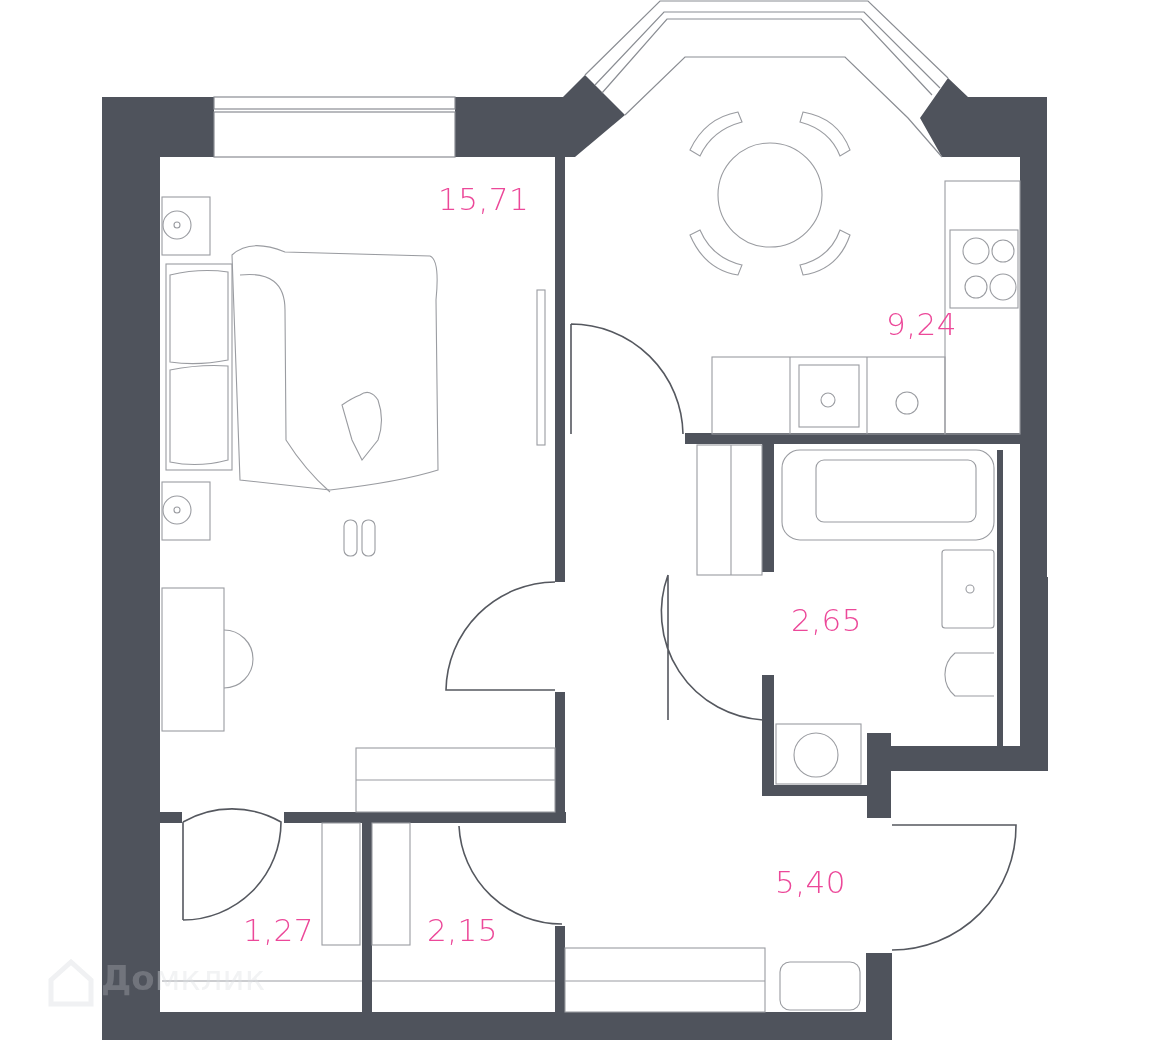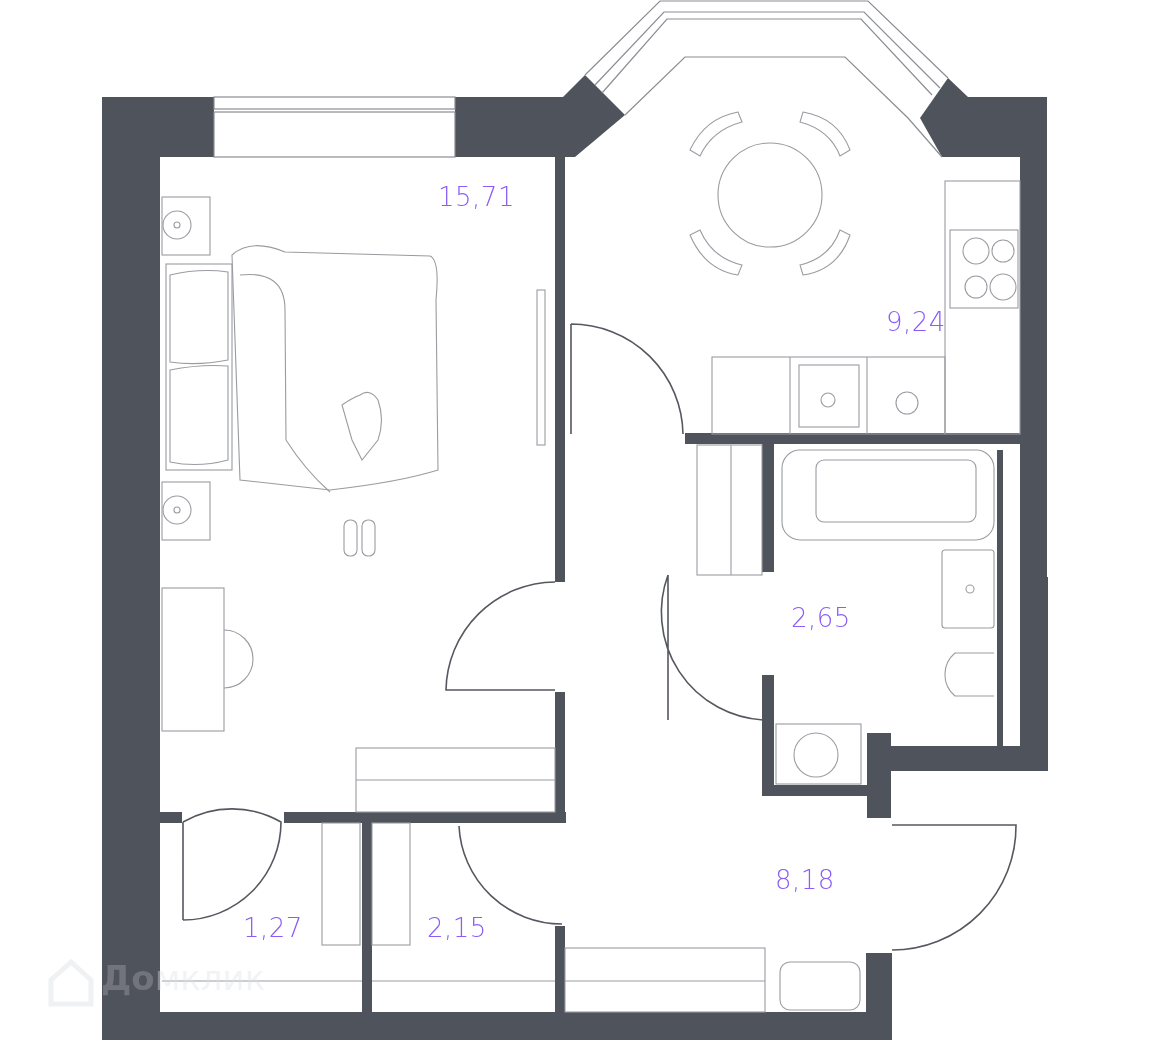--- a/index.html
+++ b/index.html
@@ -11,7 +11,7 @@
     .door { fill: none; stroke: #55585f; stroke-width: 1.6; }
     .furn { fill: none; stroke: #9a9ca1; stroke-width: 1.1; }
     .area-label { position: absolute; font-family: "DejaVu Sans", sans-serif;
-                  font-size: 26px; color: #8b5cf6; letter-spacing: 0.5px;
+                  font-size: 31px; color: #ec4899; letter-spacing: 0.5px;
                   font-weight: 300; line-height: 1; white-space: nowrap; }
     .watermark { position: absolute; left: 45px; top: 958px; height: 50px;
                  display: flex; align-items: flex-start; gap: 4px; opacity: 0.55; }

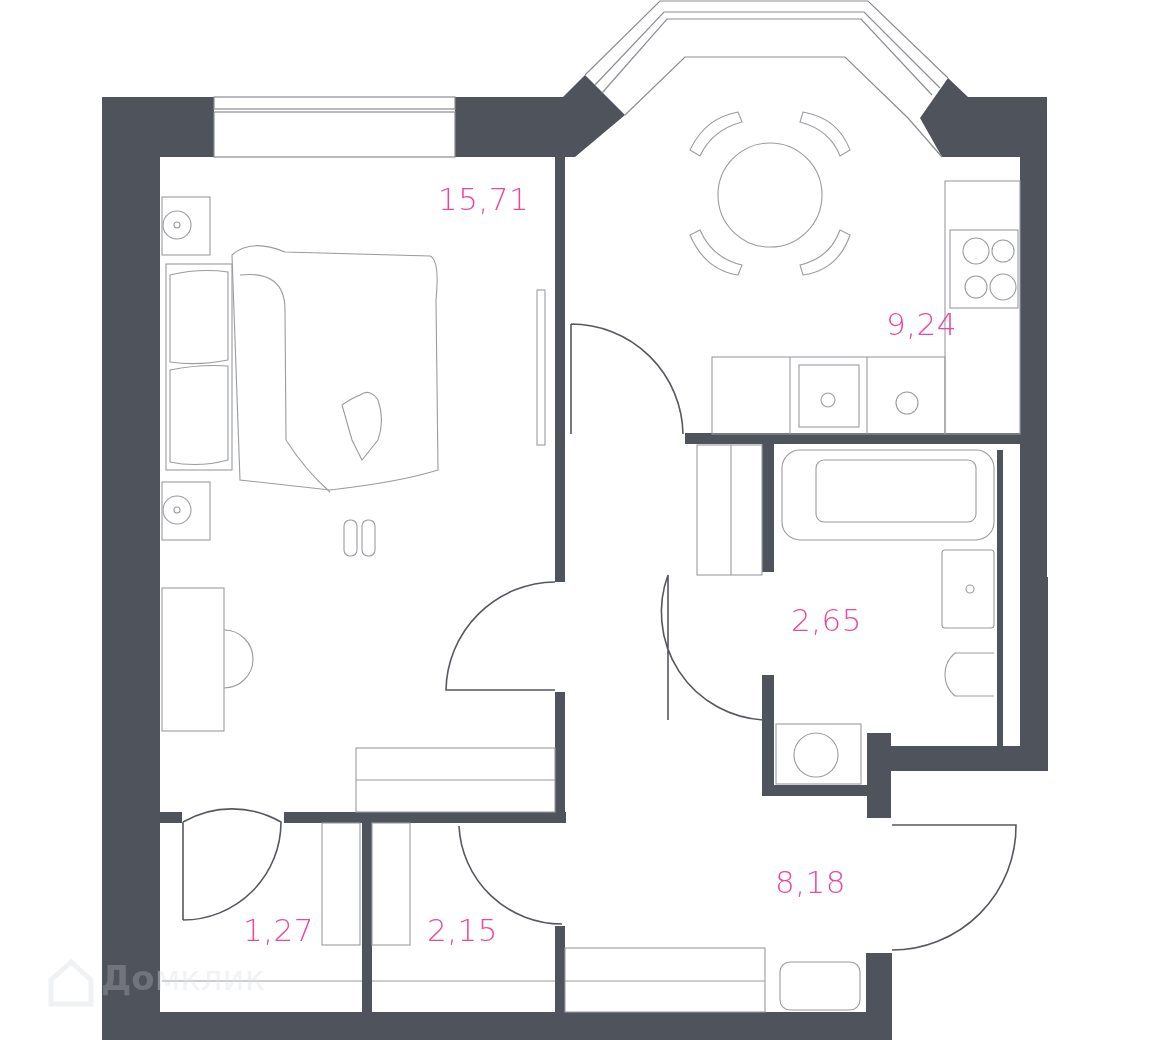--- a/index.html
+++ b/index.html
@@ -146,7 +146,7 @@
 <div class="area-label" style="left:438px;top:184px;">15,71</div>
 <div class="area-label" style="left:886px;top:309px;">9,24</div>
 <div class="area-label" style="left:791px;top:605px;">2,65</div>
-<div class="area-label" style="left:775px;top:867px;">8,18</div>
+<div class="area-label" style="left:775px;top:867px;">5,40</div>
 <div class="area-label" style="left:243px;top:915px;">1,27</div>
 <div class="area-label" style="left:427px;top:915px;">2,15</div>
 

